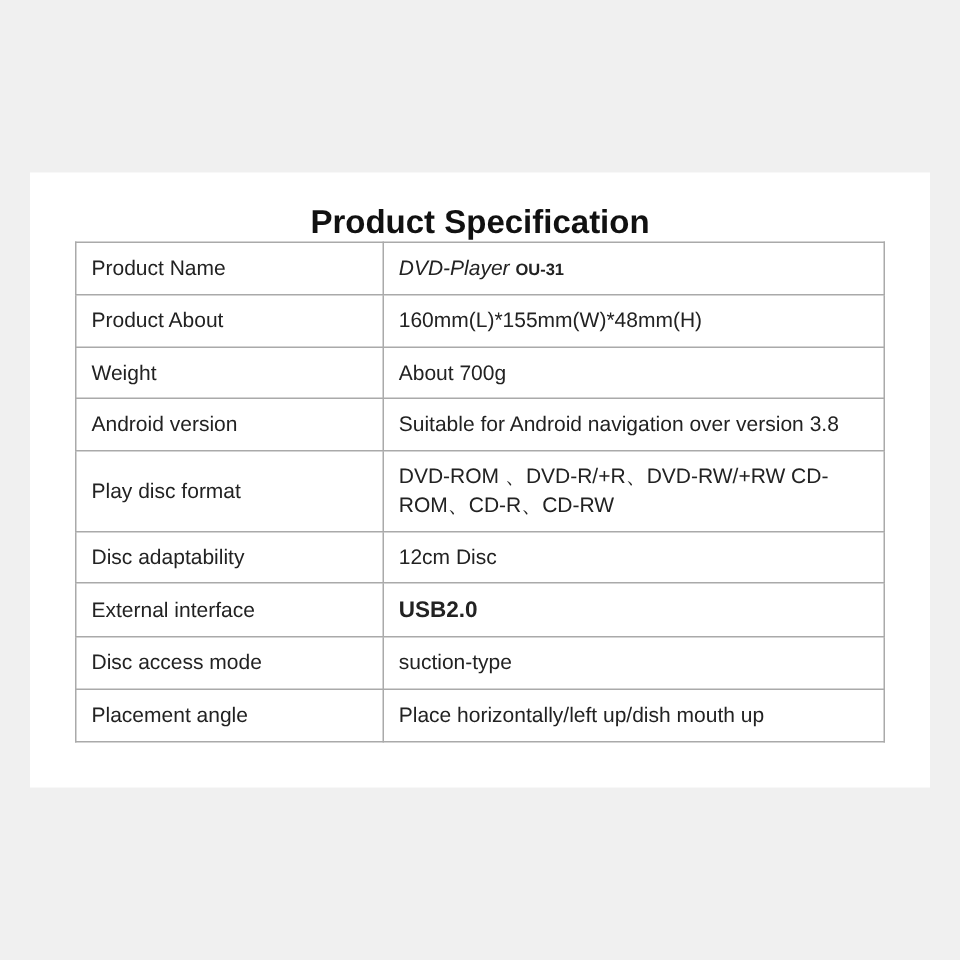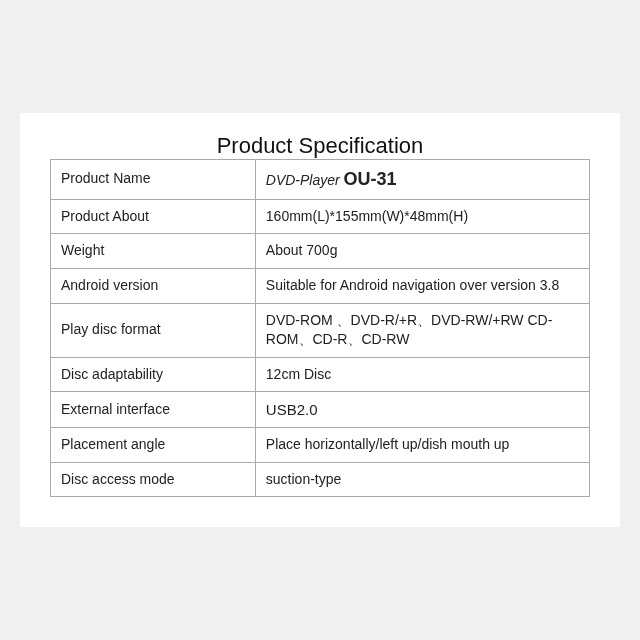--- a/index.html
+++ b/index.html
@@ -27,7 +27,7 @@
     .page-title {
       text-align: center;
       font-size: 22px;
-      font-weight: normal;
+      font-weight: bold;
       color: #111;
     }
 

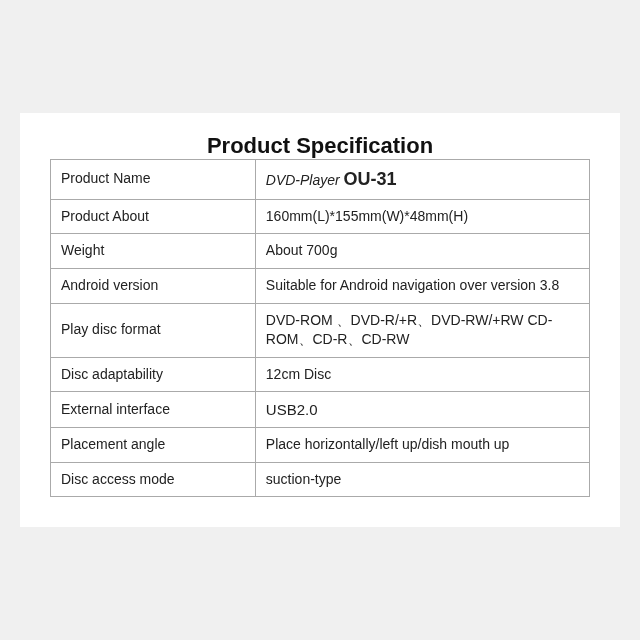--- a/index.html
+++ b/index.html
@@ -73,7 +73,7 @@
 
     .product-name-bold {
       font-weight: bold;
-      font-size: 18px;
+      font-size: 11px;
     }
   </style>
 </head>

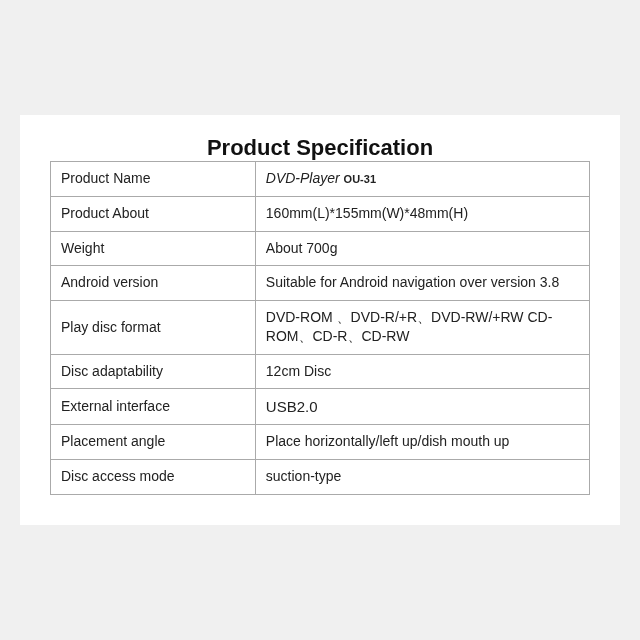--- a/index.html
+++ b/index.html
@@ -62,7 +62,7 @@
     }
 
     .bold-value {
-      font-weight: normal;
+      font-weight: bold;
       font-size: 15px;
     }
 

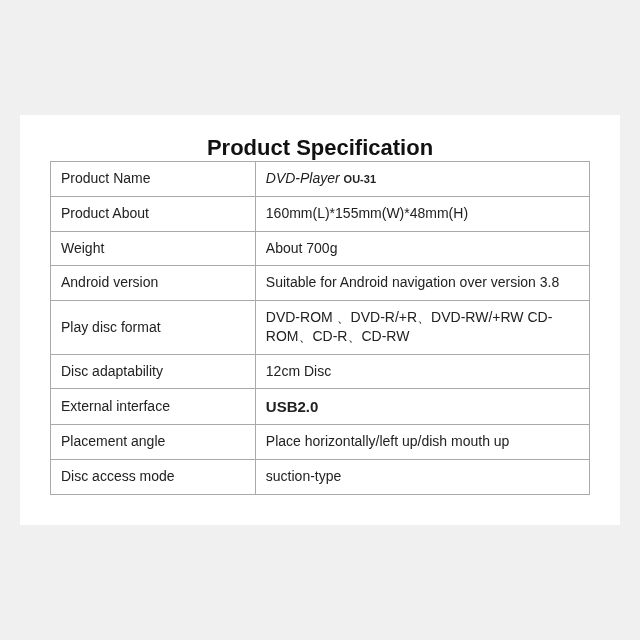--- a/index.html
+++ b/index.html
@@ -112,12 +112,12 @@
           <td class="bold-value">USB2.0</td>
         </tr>
         <tr>
+          <td>Disc access mode</td>
+          <td>suction-type</td>
+        </tr>
+        <tr>
           <td>Placement angle</td>
           <td>Place horizontally/left up/dish mouth up</td>
-        </tr>
-        <tr>
-          <td>Disc access mode</td>
-          <td>suction-type</td>
         </tr>
       </tbody>
   </table>

